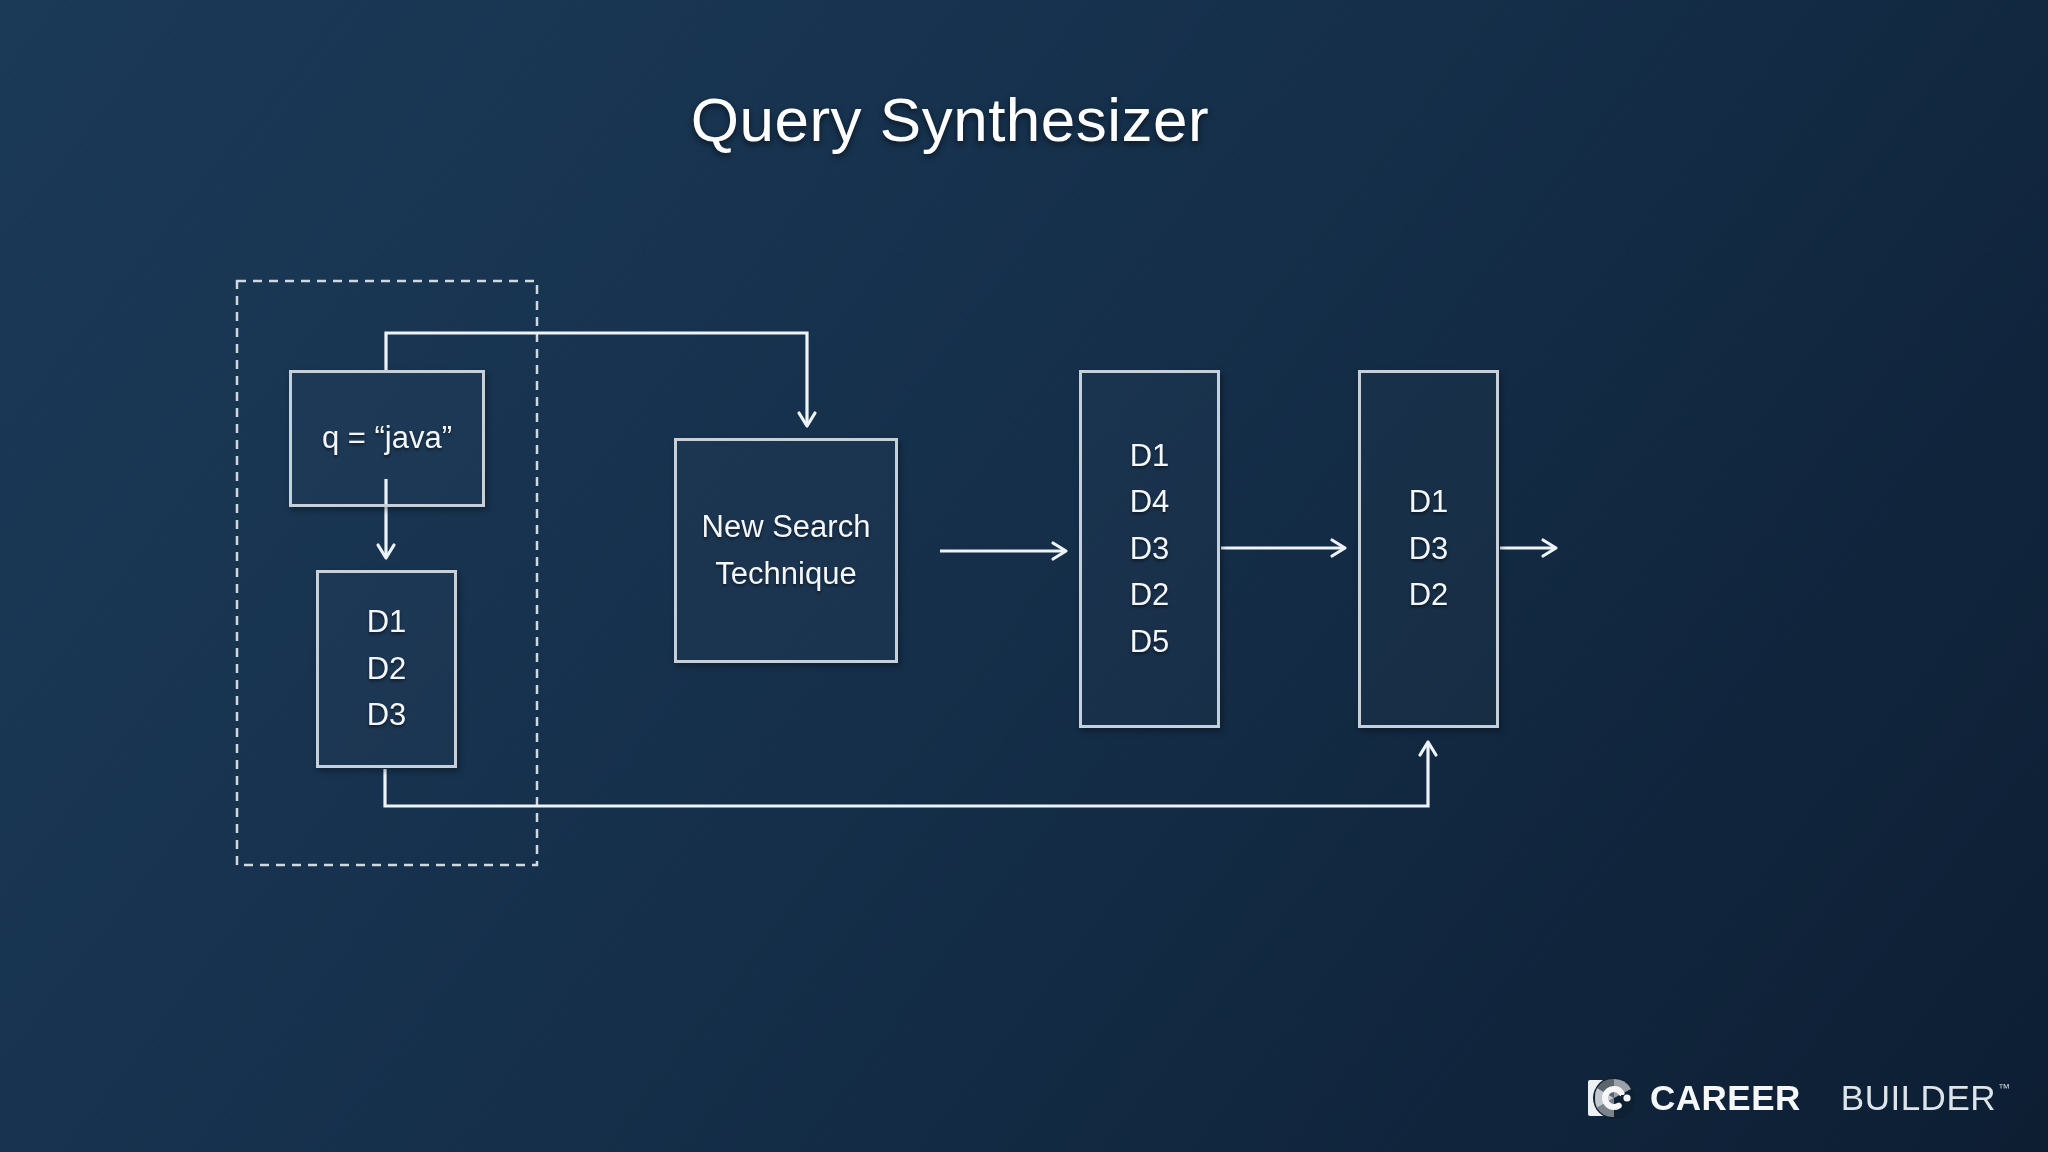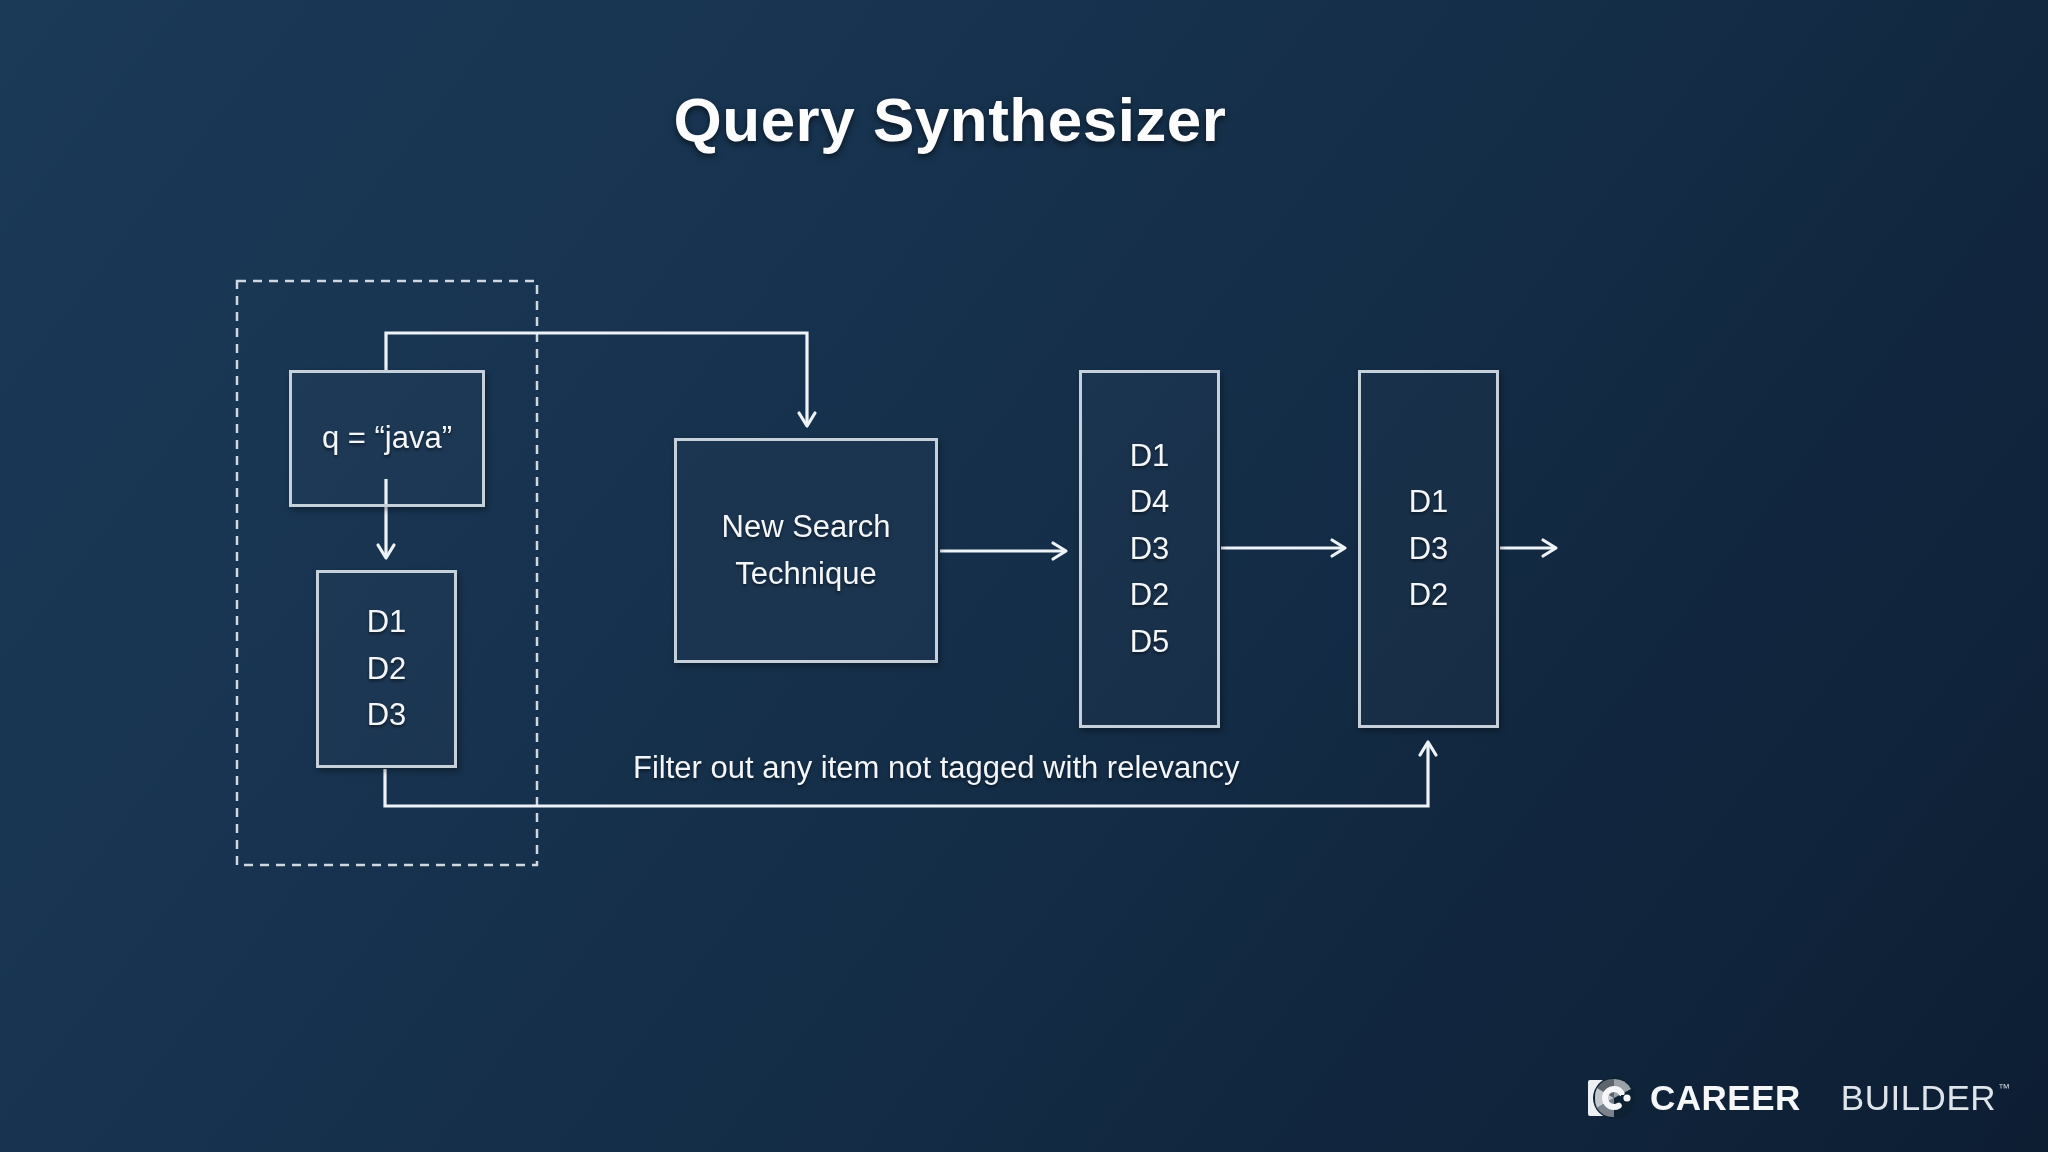--- a/index.html
+++ b/index.html
@@ -14,7 +14,7 @@
   .title{
     position:absolute;left:420px;top:84px;width:1060px;
     text-align:center;
-    font-size:62px;font-weight:bold;letter-spacing:0.5px;
+    font-size:62px;font-weight:normal;letter-spacing:0.5px;
     color:#fdfdfd;
     text-shadow:0 3px 6px rgba(0,0,0,0.55);
   }

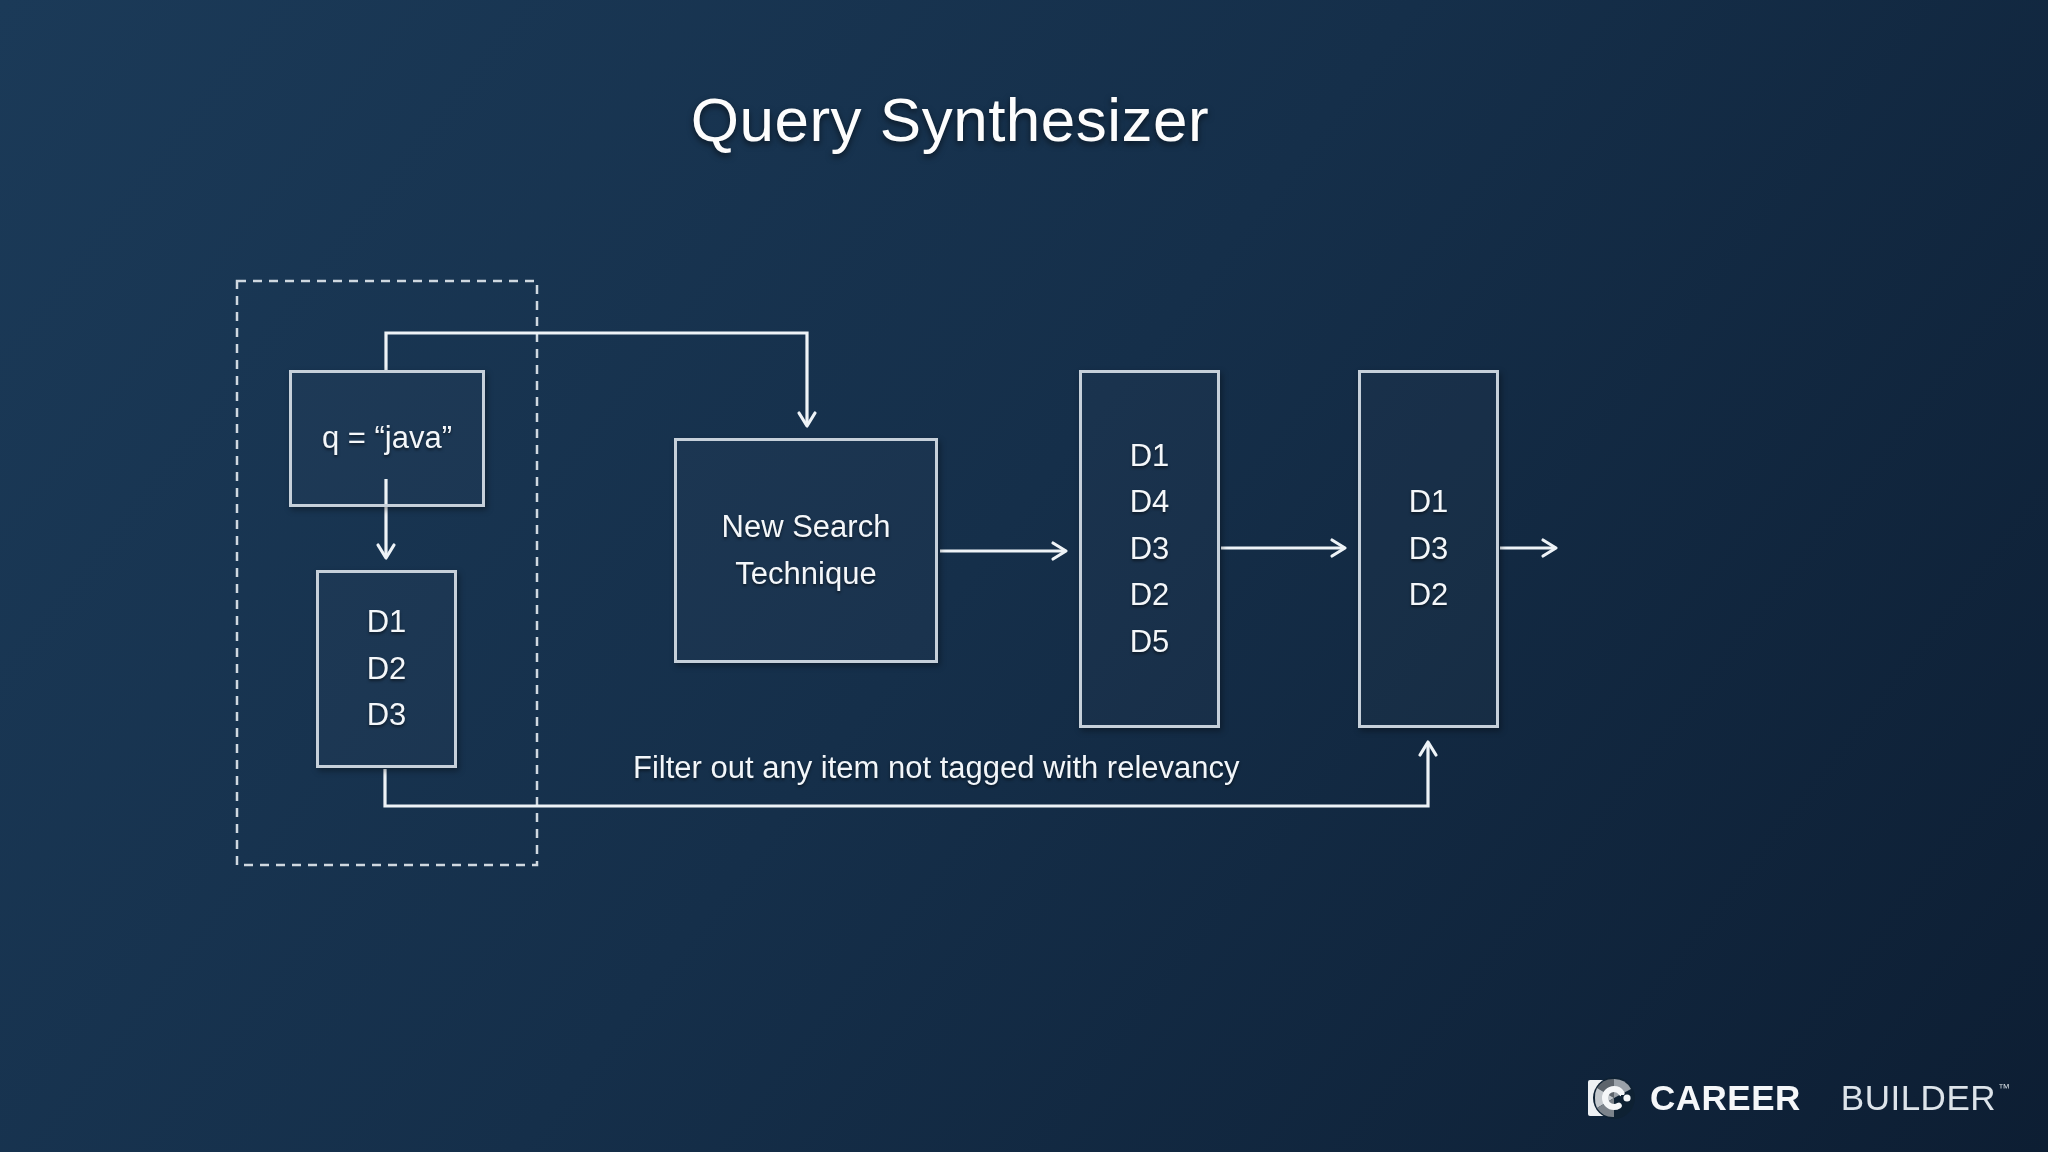--- a/index.html
+++ b/index.html
@@ -33,7 +33,7 @@
   }
   .box-query        {left:289px;top:370px;width:196px;height:137px;}
   .box-initial      {left:316px;top:570px;width:141px;height:198px;}
-  .box-technique    {left:674px;top:438px;width:264px;height:225px;}
+  .box-technique    {left:674px;top:438px;width:224px;height:225px;}
   .box-raw          {left:1079px;top:370px;width:141px;height:358px;}
   .box-filtered     {left:1358px;top:370px;width:141px;height:358px;}
   .box-assessment   {left:1569px;top:438px;width:265px;height:225px;}

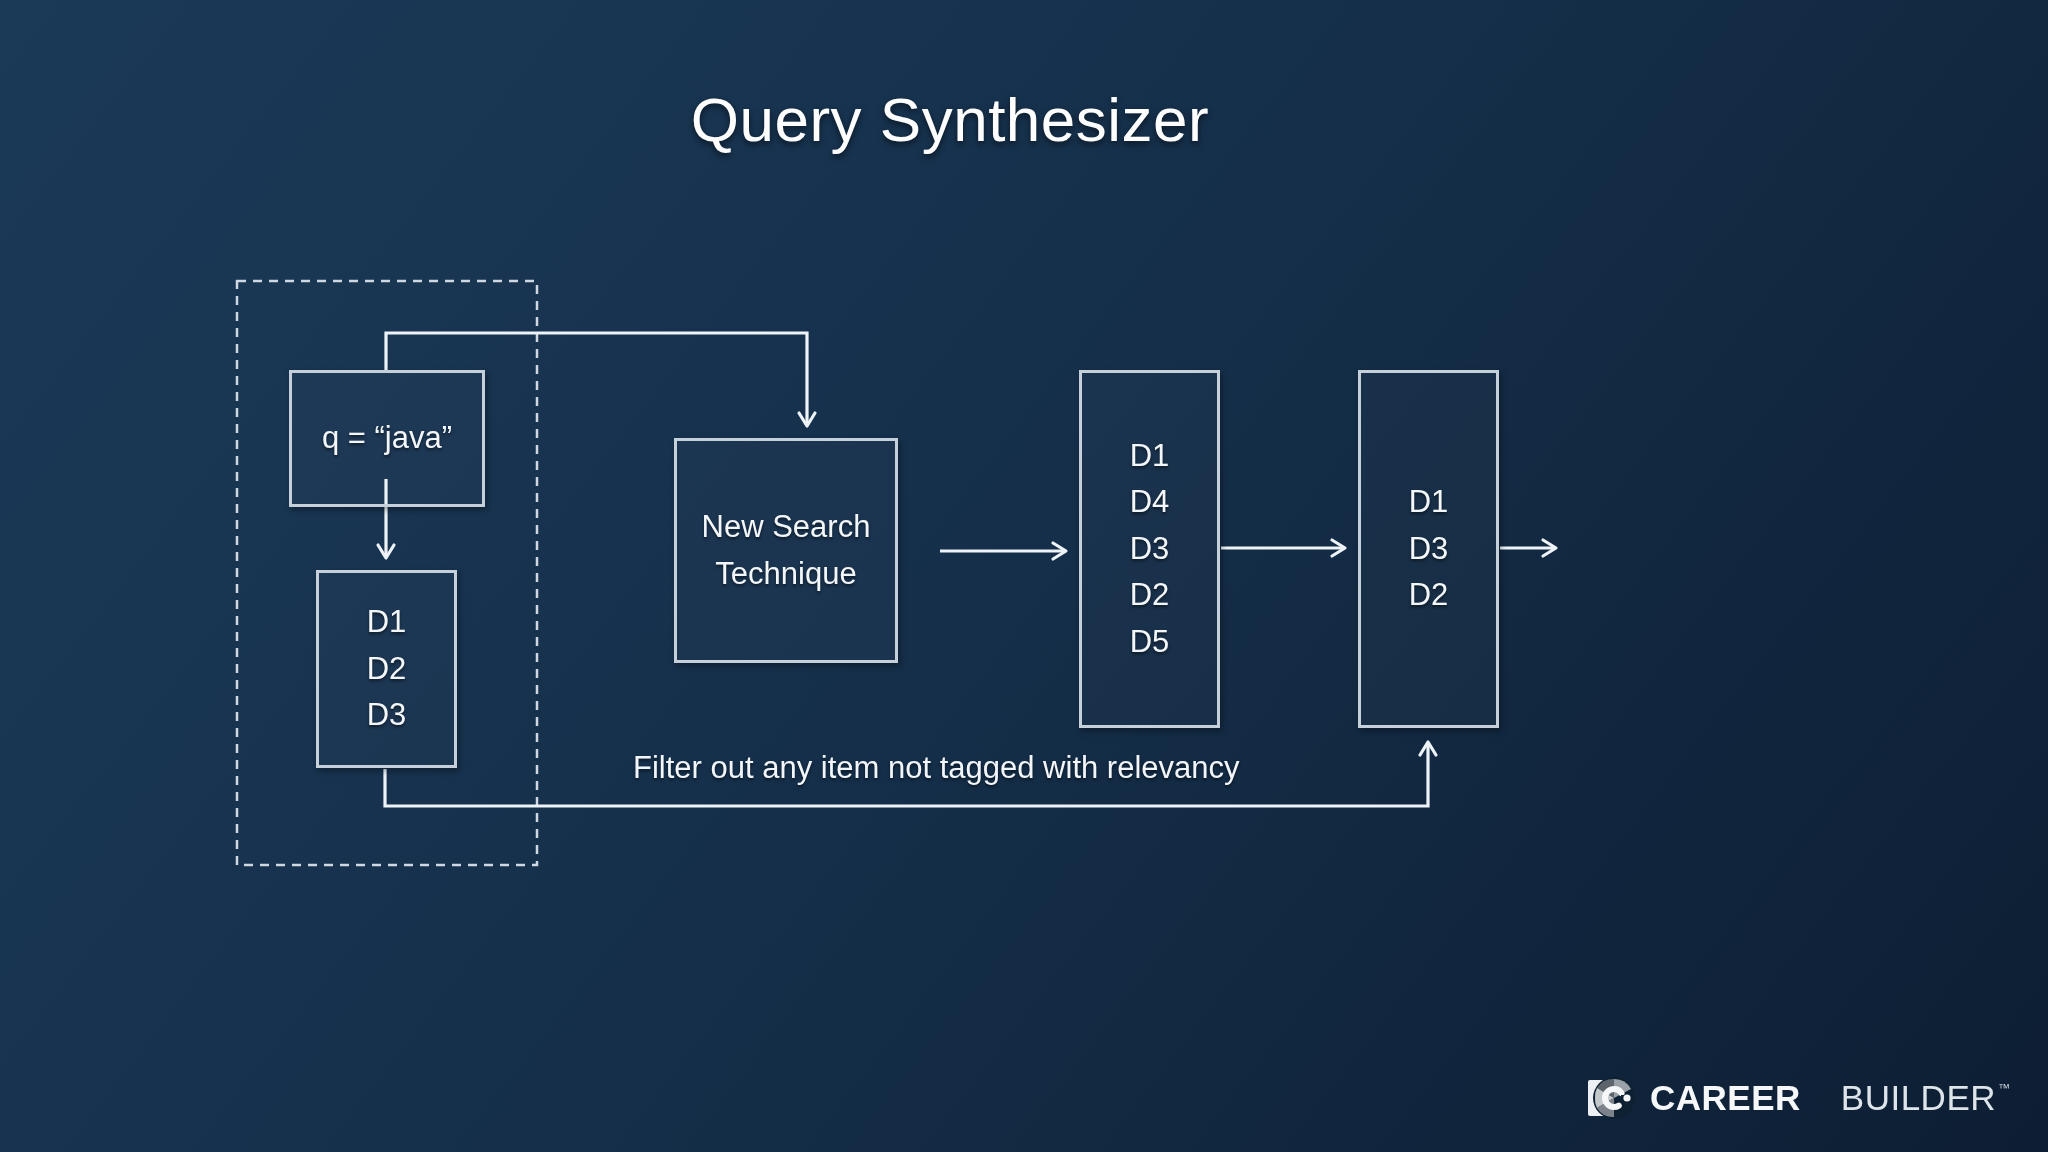--- a/index.html
+++ b/index.html
@@ -97,7 +97,6 @@
 D3
 D2</div>
 
-  <div class="filter-note">Filter out any item not tagged with relevancy</div>
 
   <div class="logo">
     <svg width="48" height="48" viewBox="0 0 48 48">

